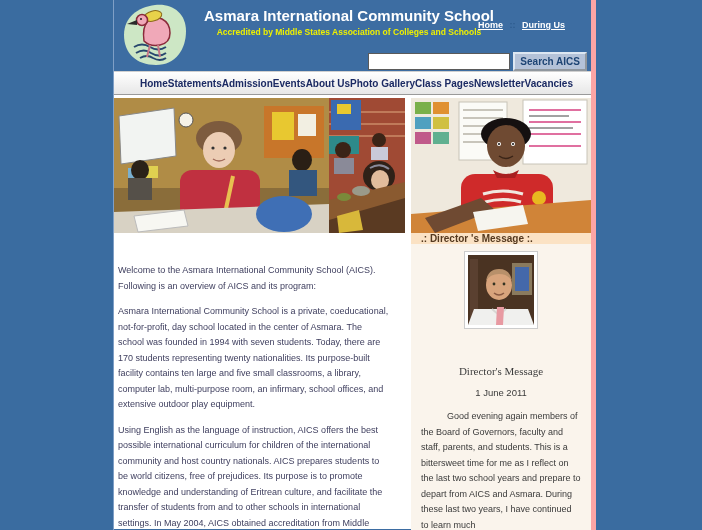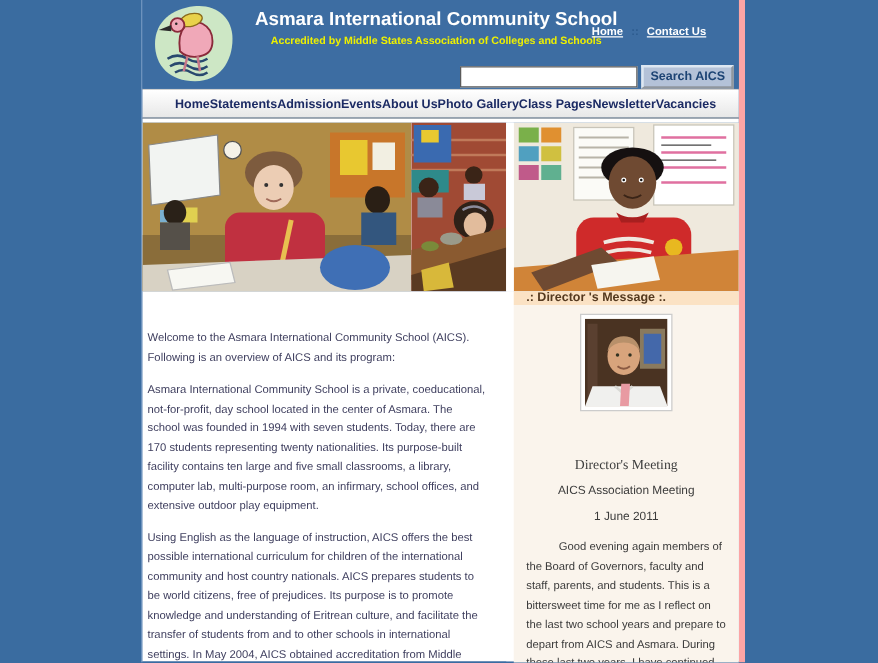--- a/index.html
+++ b/index.html
@@ -93,7 +93,7 @@
     <div class="toplinks">
       <a class="toplink">Home</a>
       <span class="sep">::</span>
-      <a class="toplink">Contact Us</a>
+      <a class="toplink">During Us</a>
     </div>
     <div class="searchrow">
       <input class="searchbox" value="" style="">

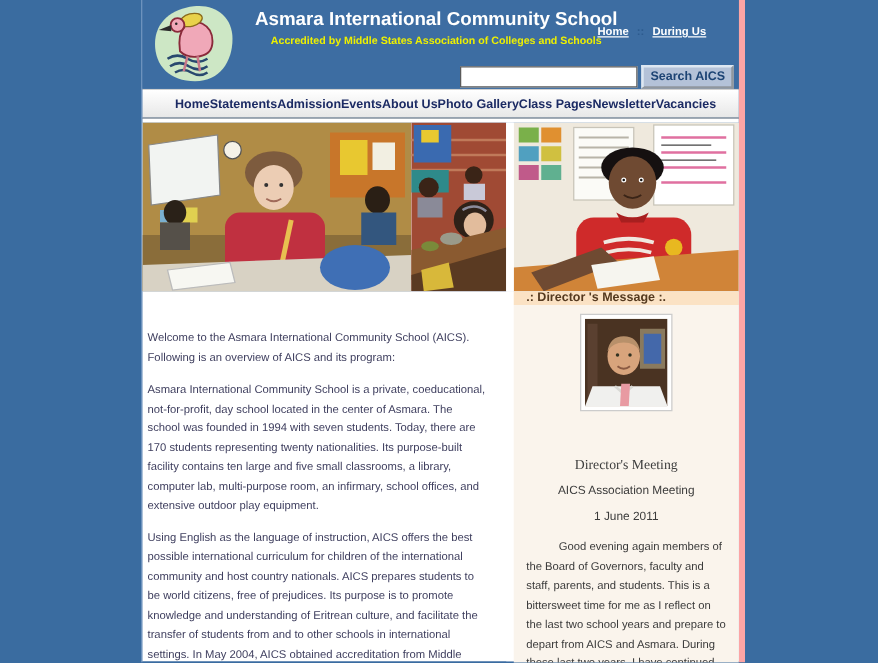--- a/index.html
+++ b/index.html
@@ -223,7 +223,7 @@
             <polygon points="29,52 36,52 35,70 28,70" fill="#e89aa2"></polygon>
           </svg>
         </span>
-        <div class="sb-heading">Director's Meeting</div>
+        <div class="sb-heading">Director's Message</div>
         <div class="sb-sub">AICS Association Meeting</div>
         <div class="sb-date">1 June 2011</div>
         <p class="sb-para">Good evening again members of the Board of Governors, faculty and staff, parents, and students.  This is a bittersweet time for me as I reflect on the last two school years and prepare to depart from AICS and Asmara.  During these last two years, I have continued to learn much</p>

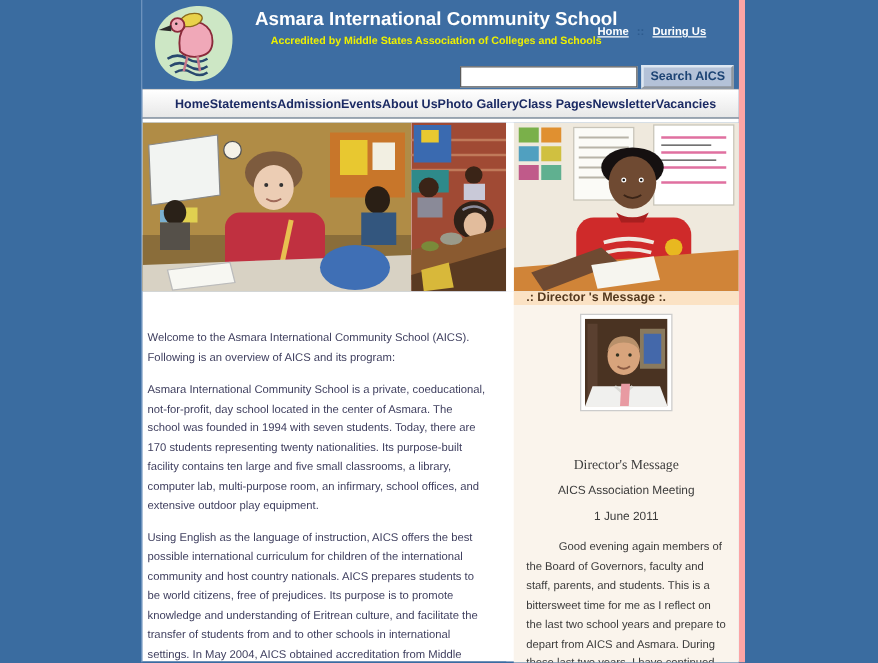--- a/index.html
+++ b/index.html
@@ -224,7 +224,6 @@
           </svg>
         </span>
         <div class="sb-heading">Director's Message</div>
-        <div class="sb-sub">AICS Association Meeting</div>
         <div class="sb-date">1 June 2011</div>
         <p class="sb-para">Good evening again members of the Board of Governors, faculty and staff, parents, and students.  This is a bittersweet time for me as I reflect on the last two school years and prepare to depart from AICS and Asmara.  During these last two years, I have continued to learn much</p>
       </div>

